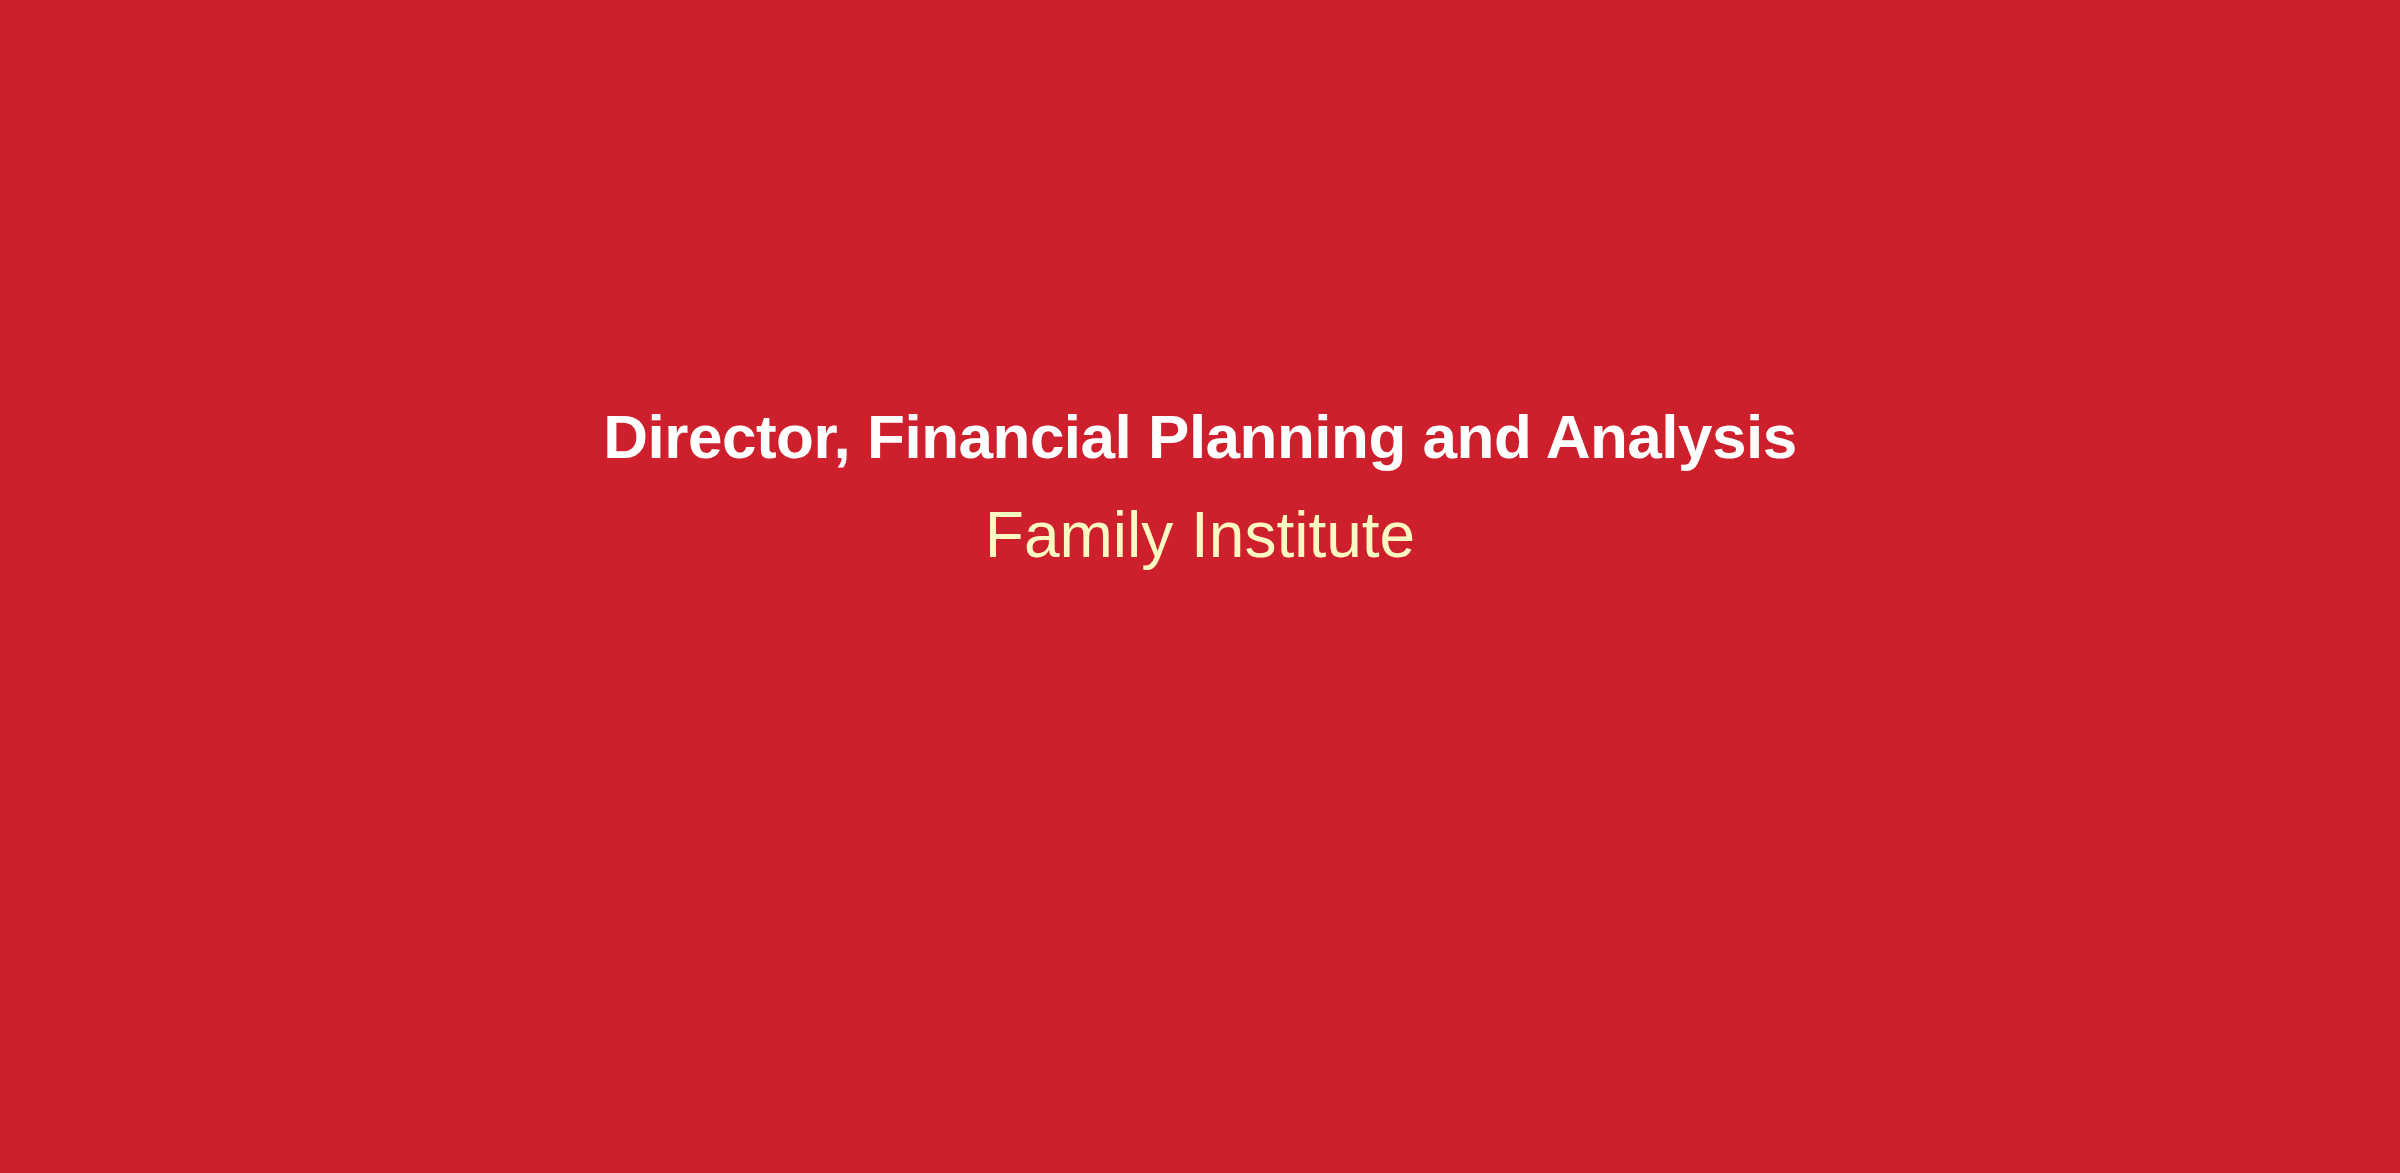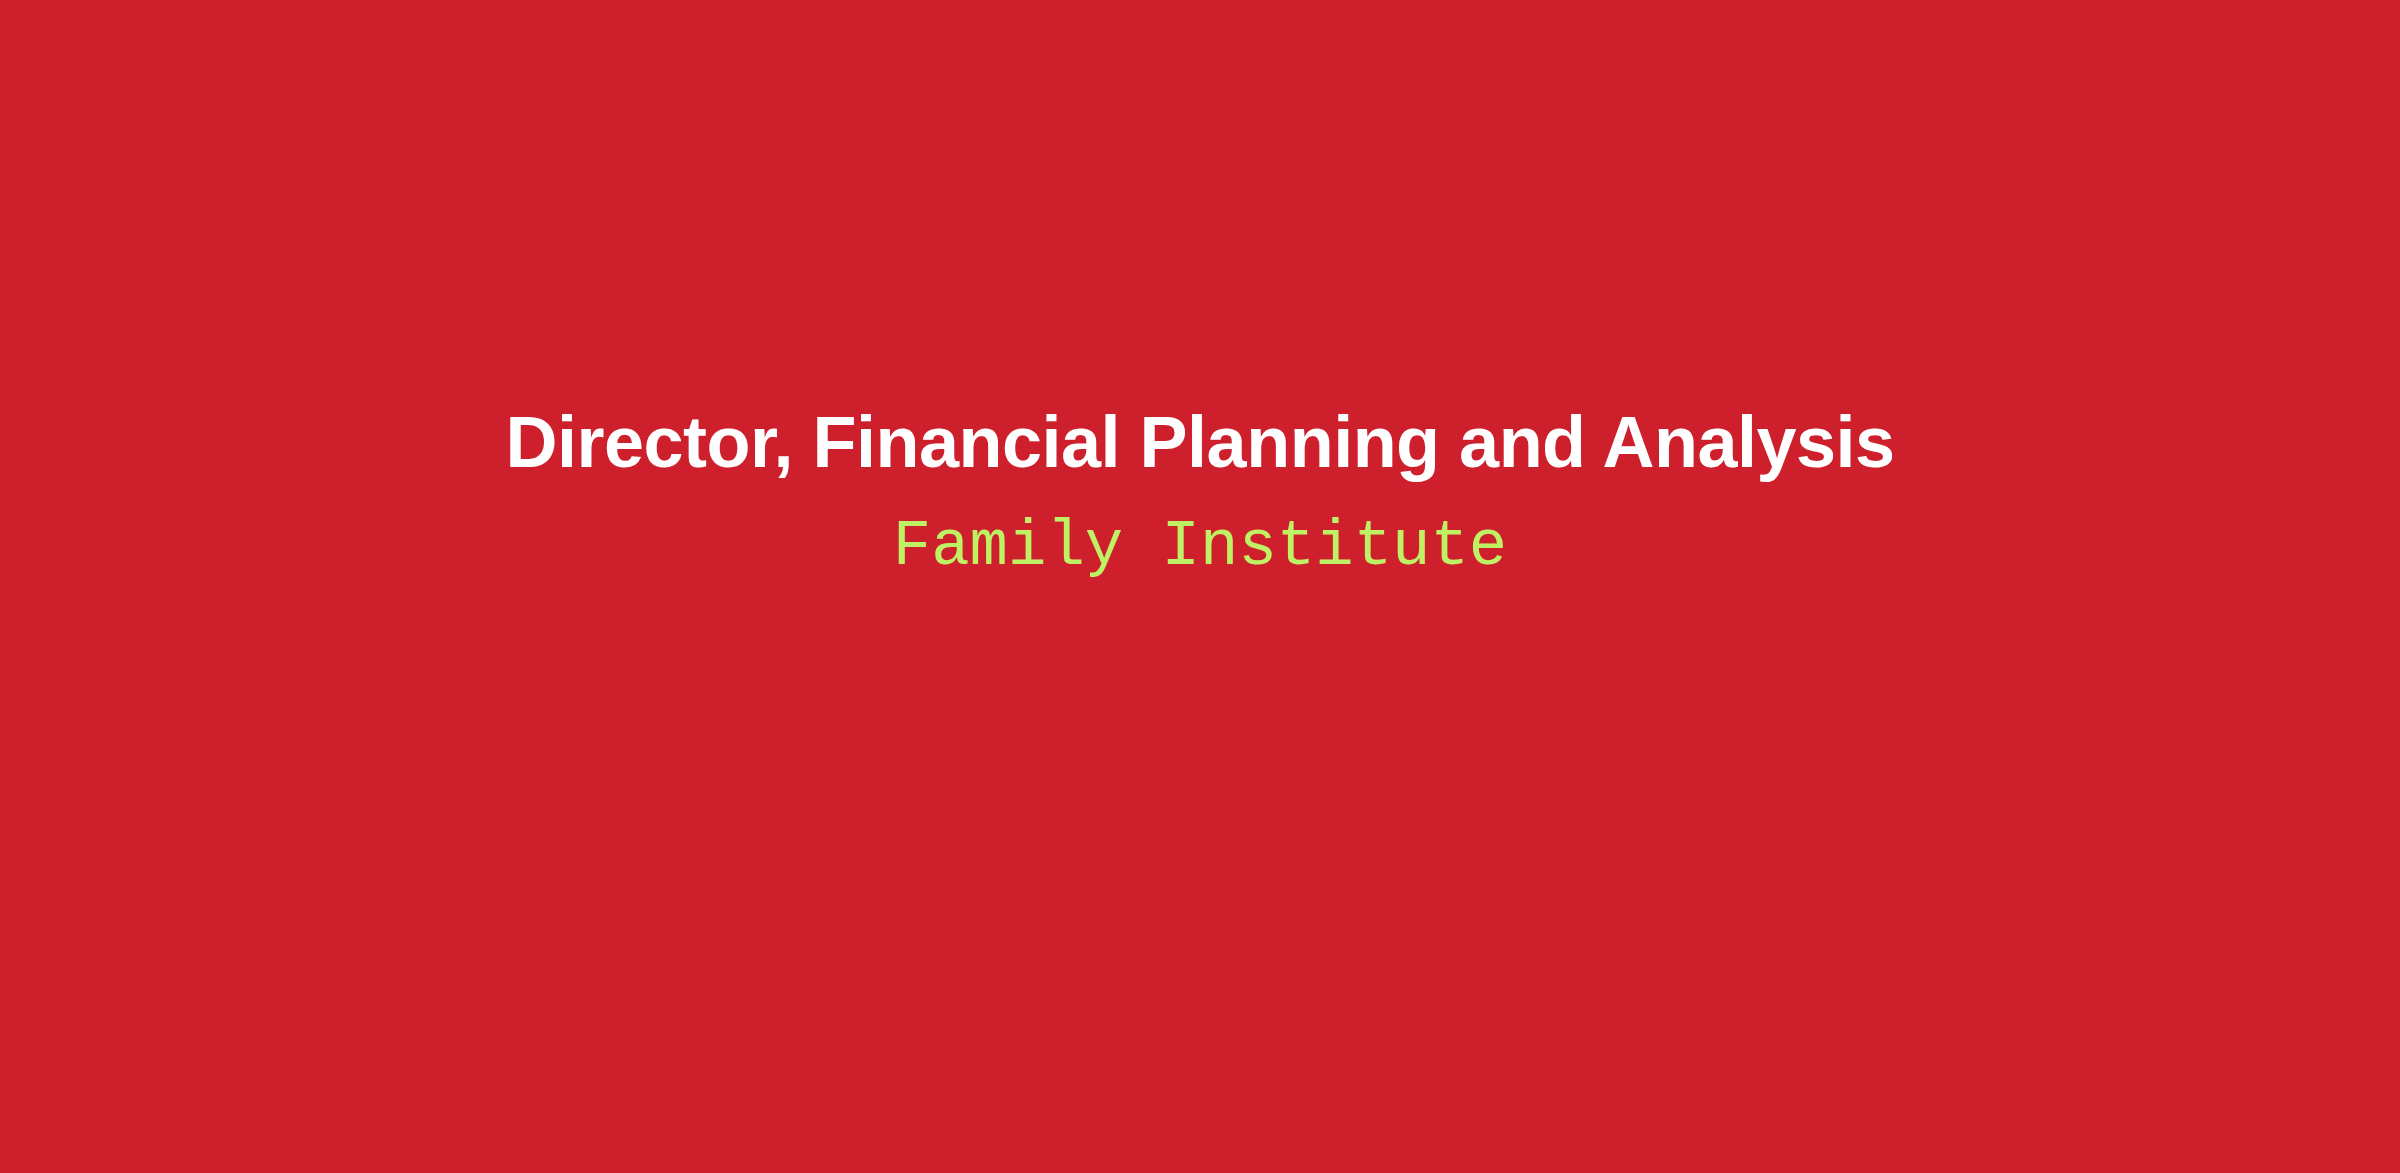--- a/index.html
+++ b/index.html
@@ -37,7 +37,7 @@
     margin: 0;
     color: #ffffff;
     font-family: "Liberation Sans", sans-serif;
-    font-size: 72px;
+    font-size: 62px;
     font-weight: 700;
     line-height: 1.22;
     letter-spacing: -0.5px;

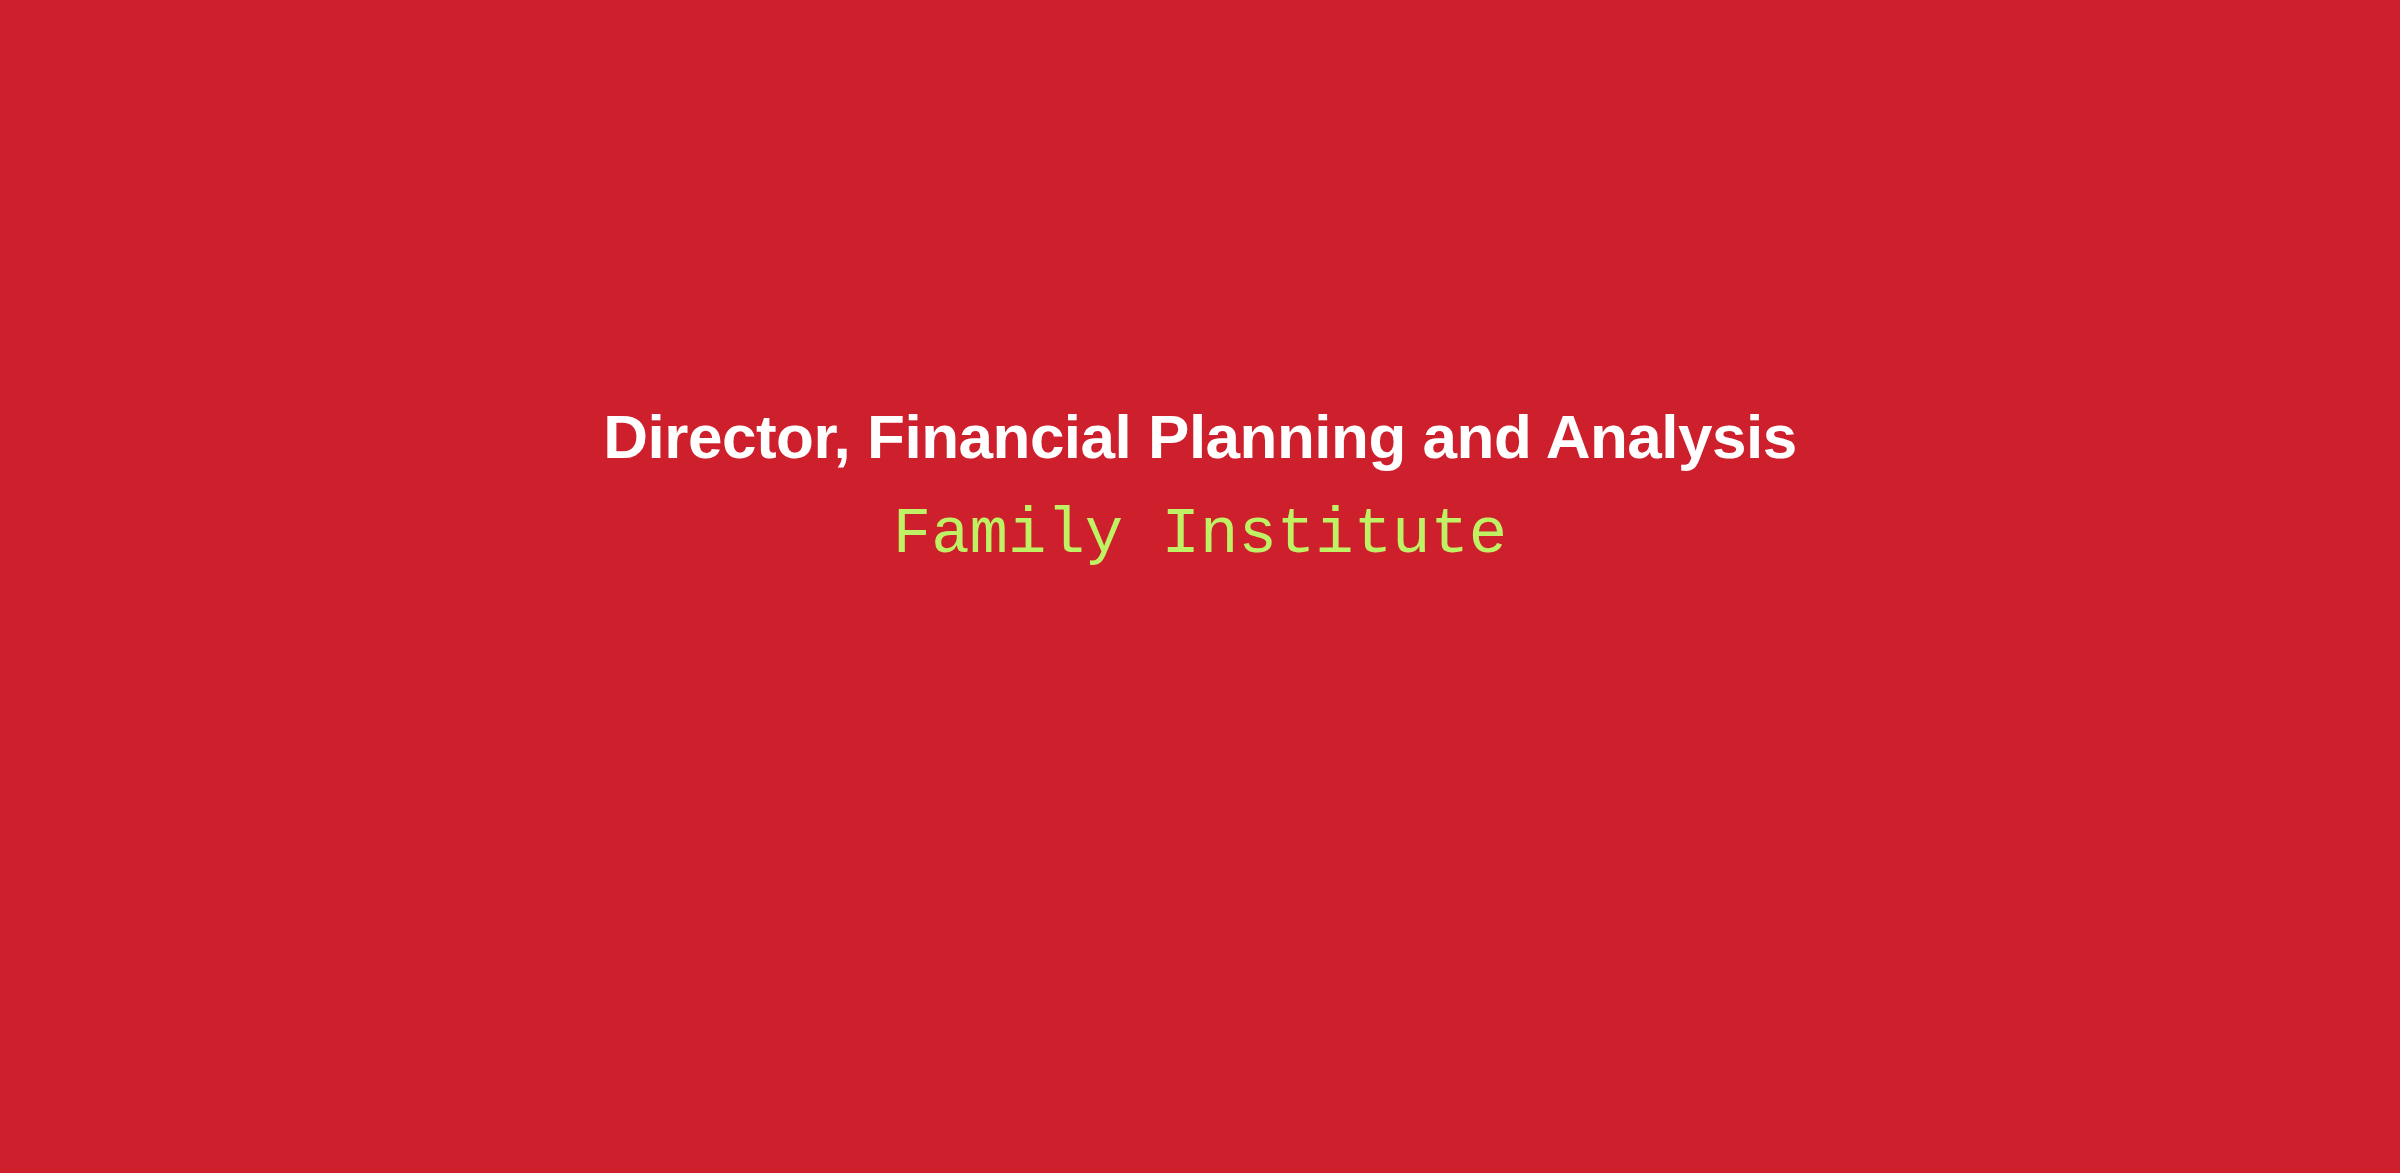--- a/index.html
+++ b/index.html
@@ -47,8 +47,8 @@
   .org-name {
     margin: 0;
     padding-top: 22px;
-    color: #bef264;
-    font-family: Liberation Mono, monospace;
+    color: #fef9c3;
+    font-family: Liberation Sans, sans-serif;
     font-size: 64px;
     font-weight: 400;
     line-height: 1.2;

